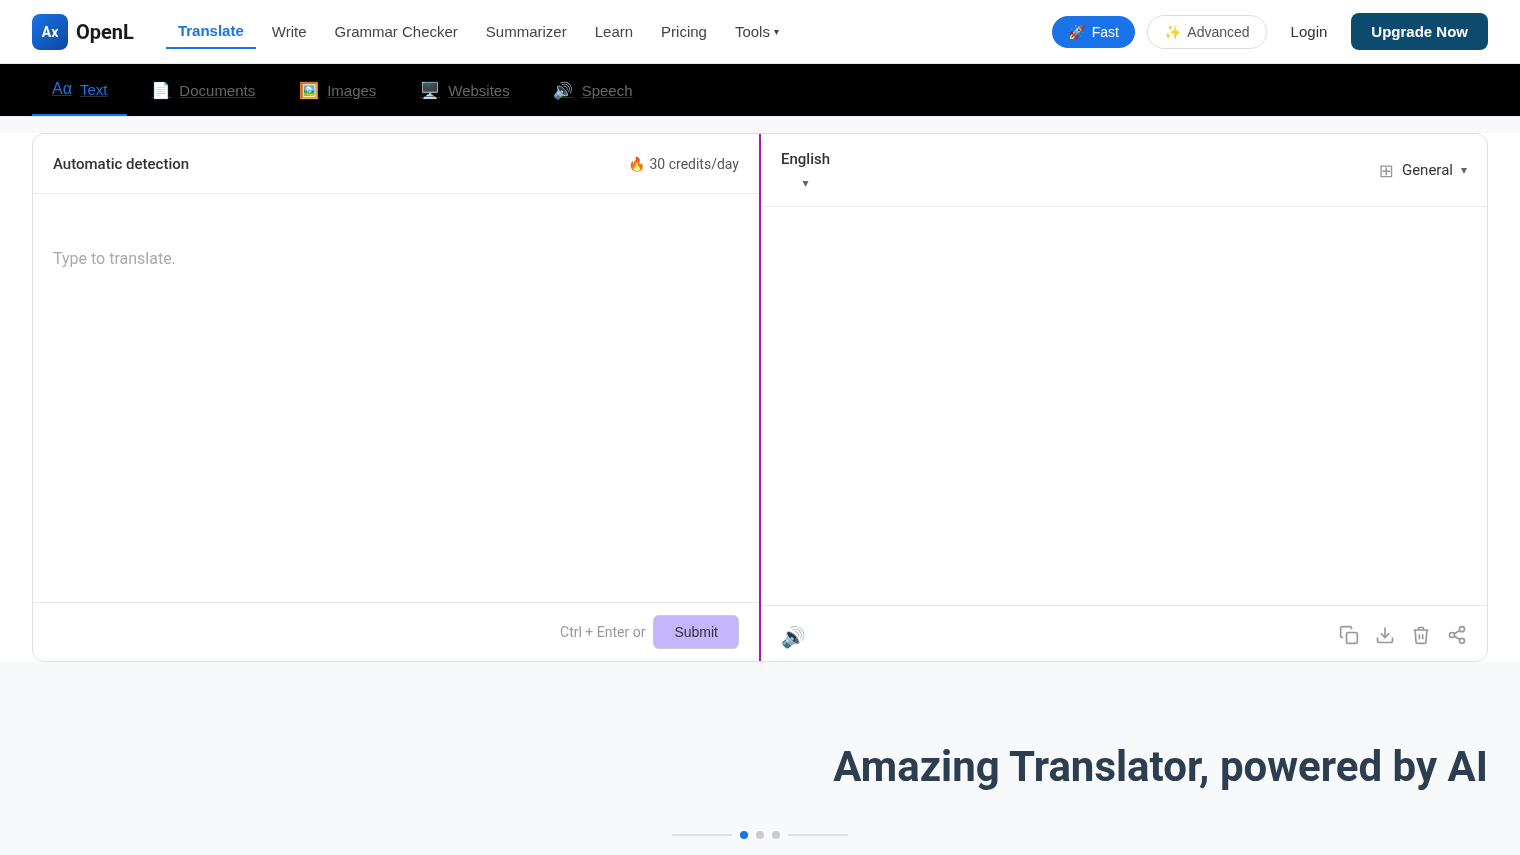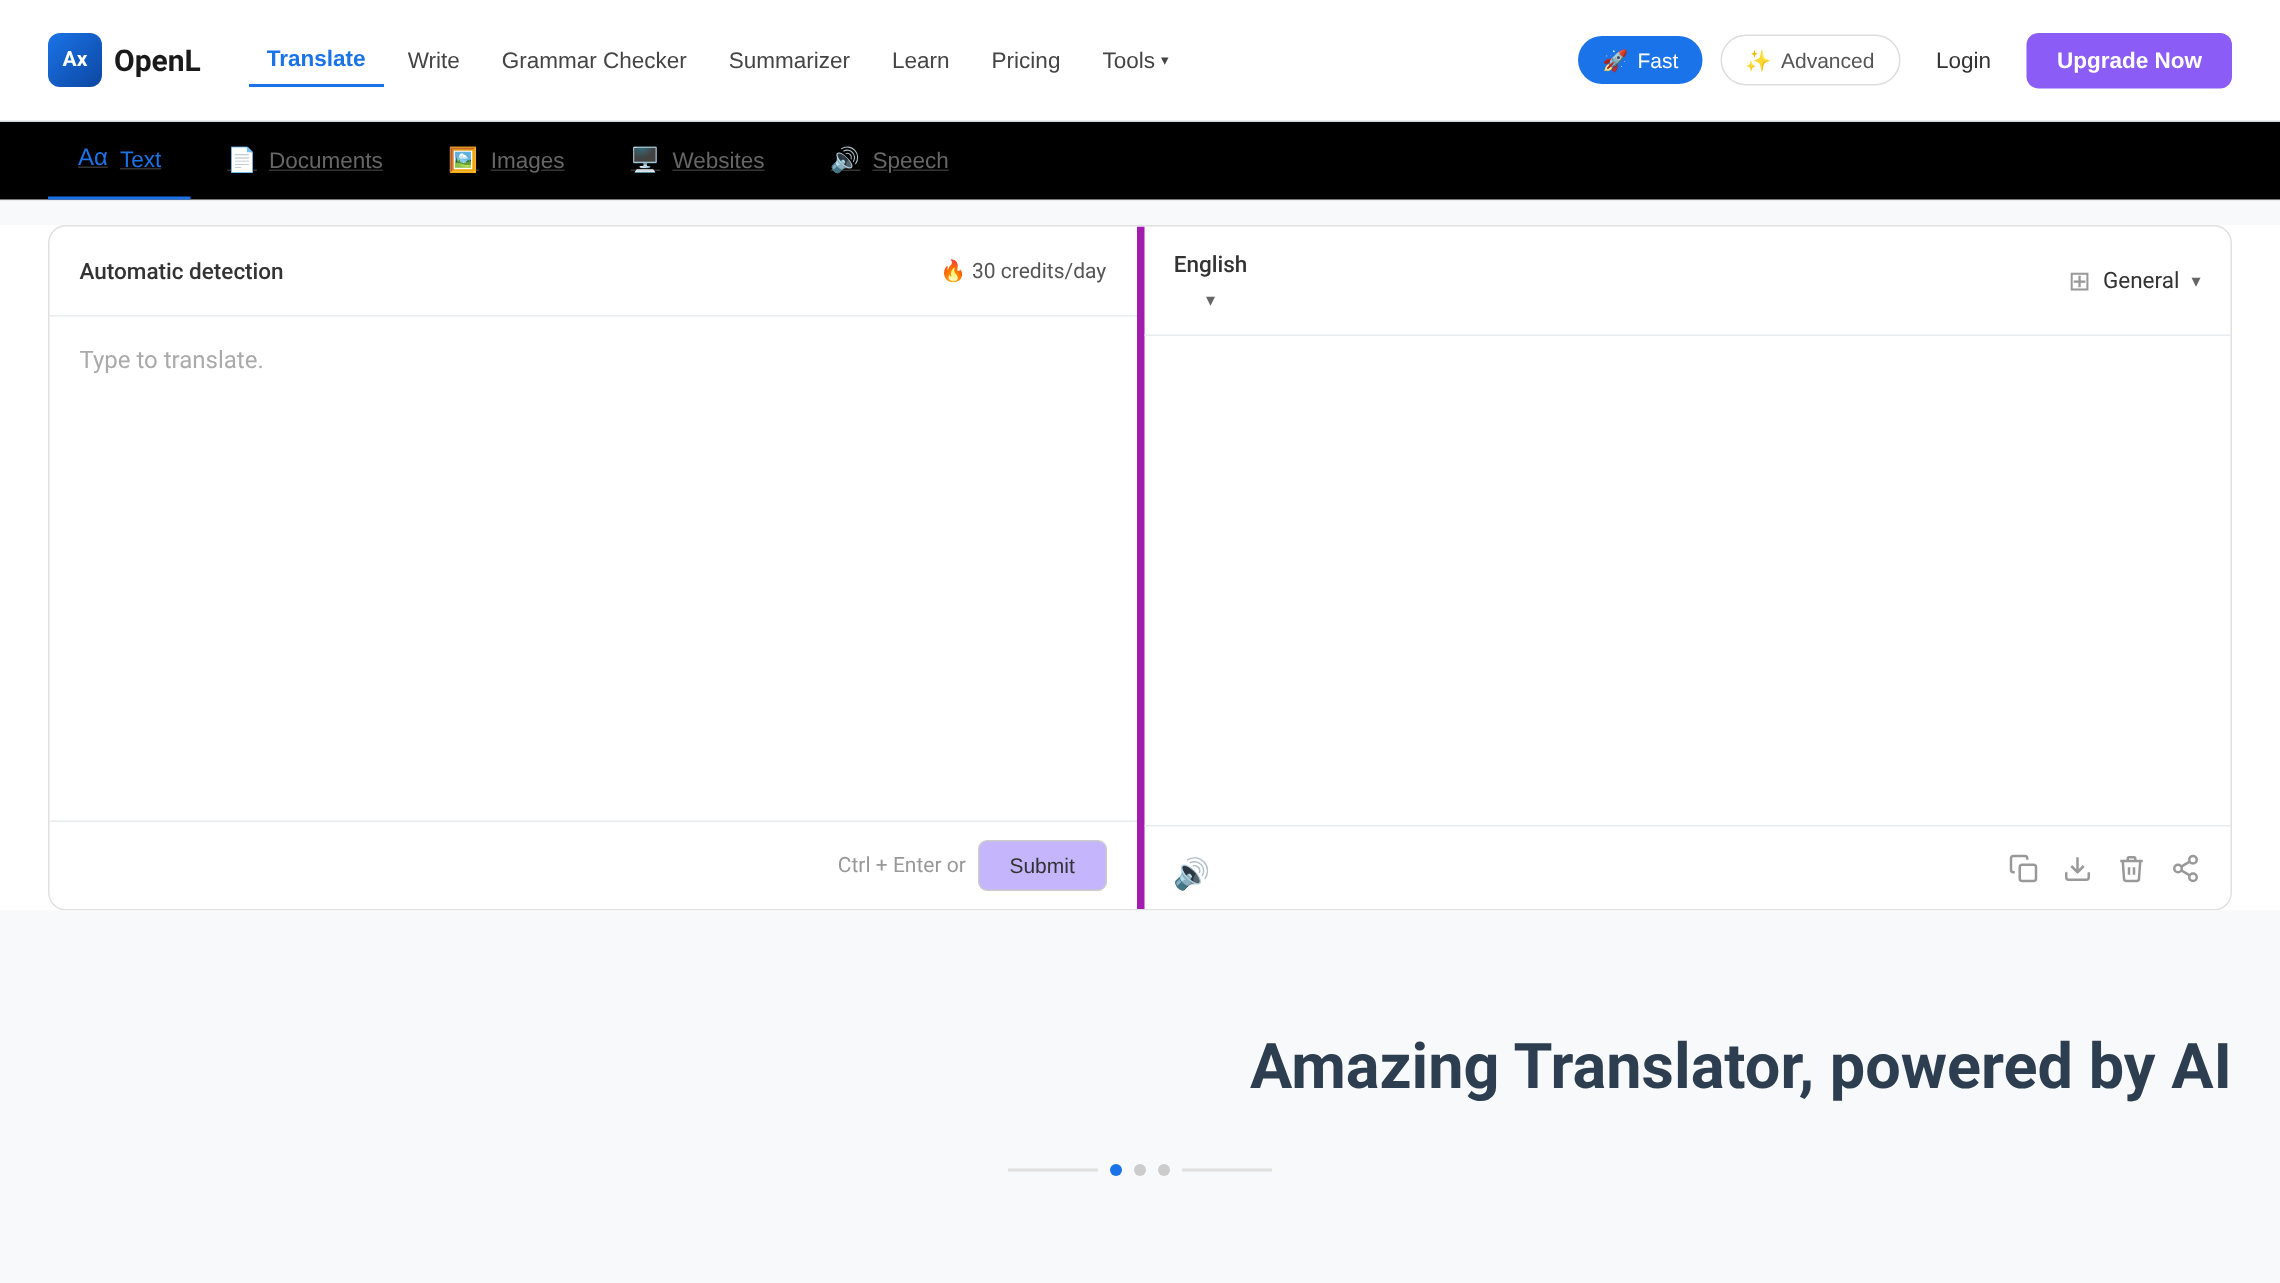--- a/index.html
+++ b/index.html
@@ -8,7 +8,7 @@
     
     .navbar {
       display: flex; align-items: center; justify-content: space-between;
-      background: #fff; padding: 0 32px; height: 81px;
+      background: #fff; padding: 0 32px; height: 64px;
       border-bottom: 1px solid #e9ecef;
       position: sticky; top: 0; z-index: 100;
     }

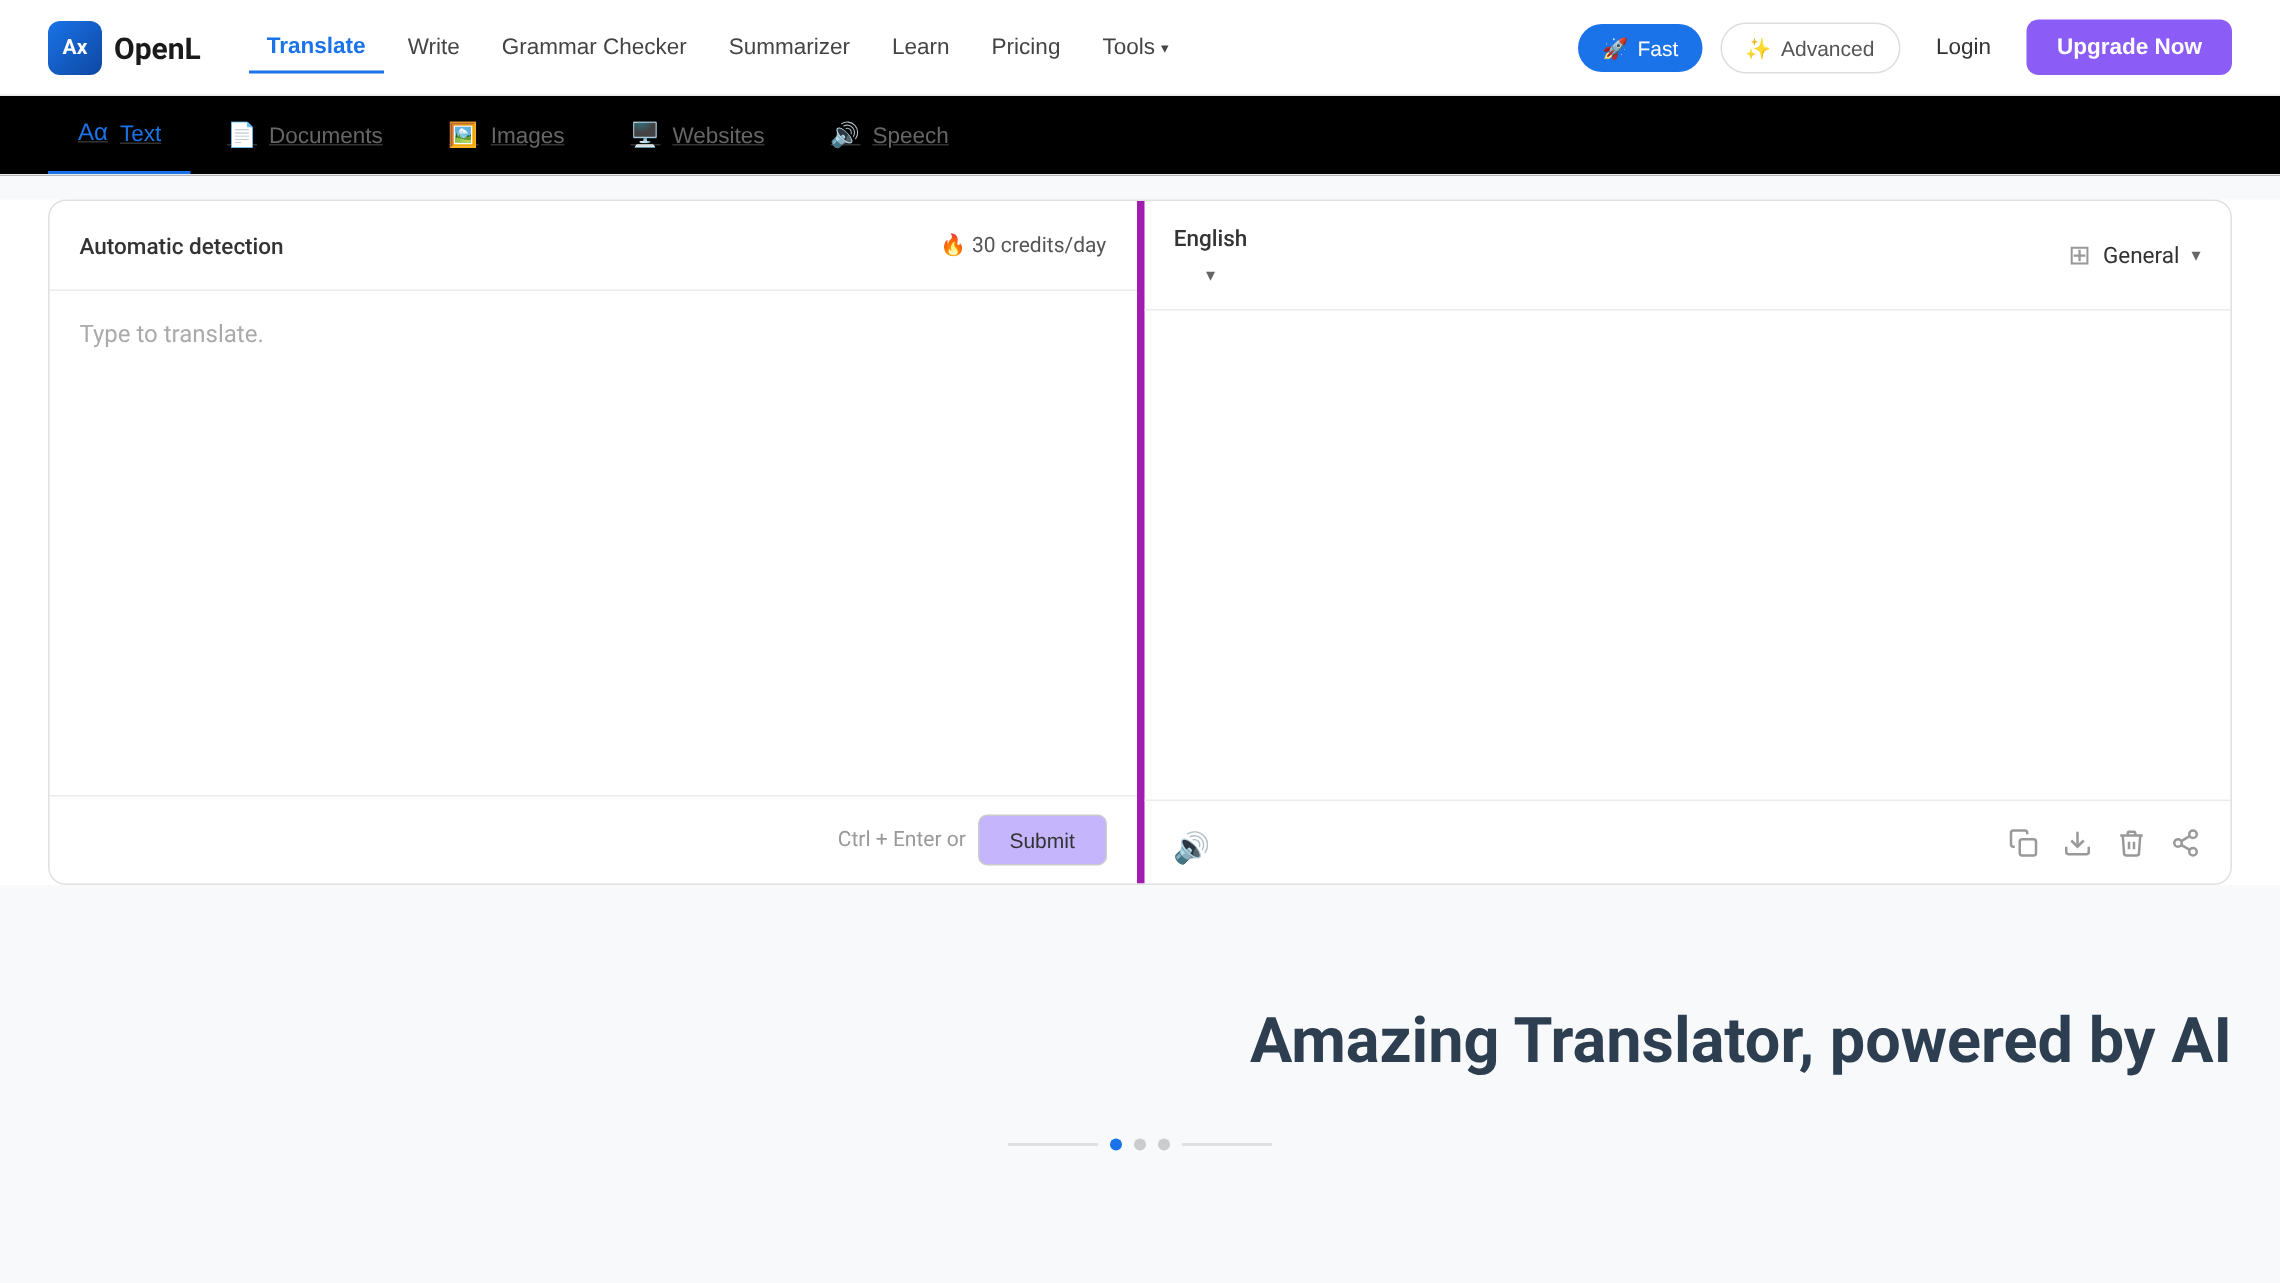--- a/index.html
+++ b/index.html
@@ -44,7 +44,7 @@
       font-weight: 500; cursor: pointer; padding: 8px 12px;
     }
     .btn-upgrade {
-      background: #8b5cf6; color: white; border: none; border-radius: 8px;
+      background: #0c4a6e; color: white; border: none; border-radius: 8px;
       padding: 10px 20px; font-size: 15px; font-weight: 600; cursor: pointer;
     }
 

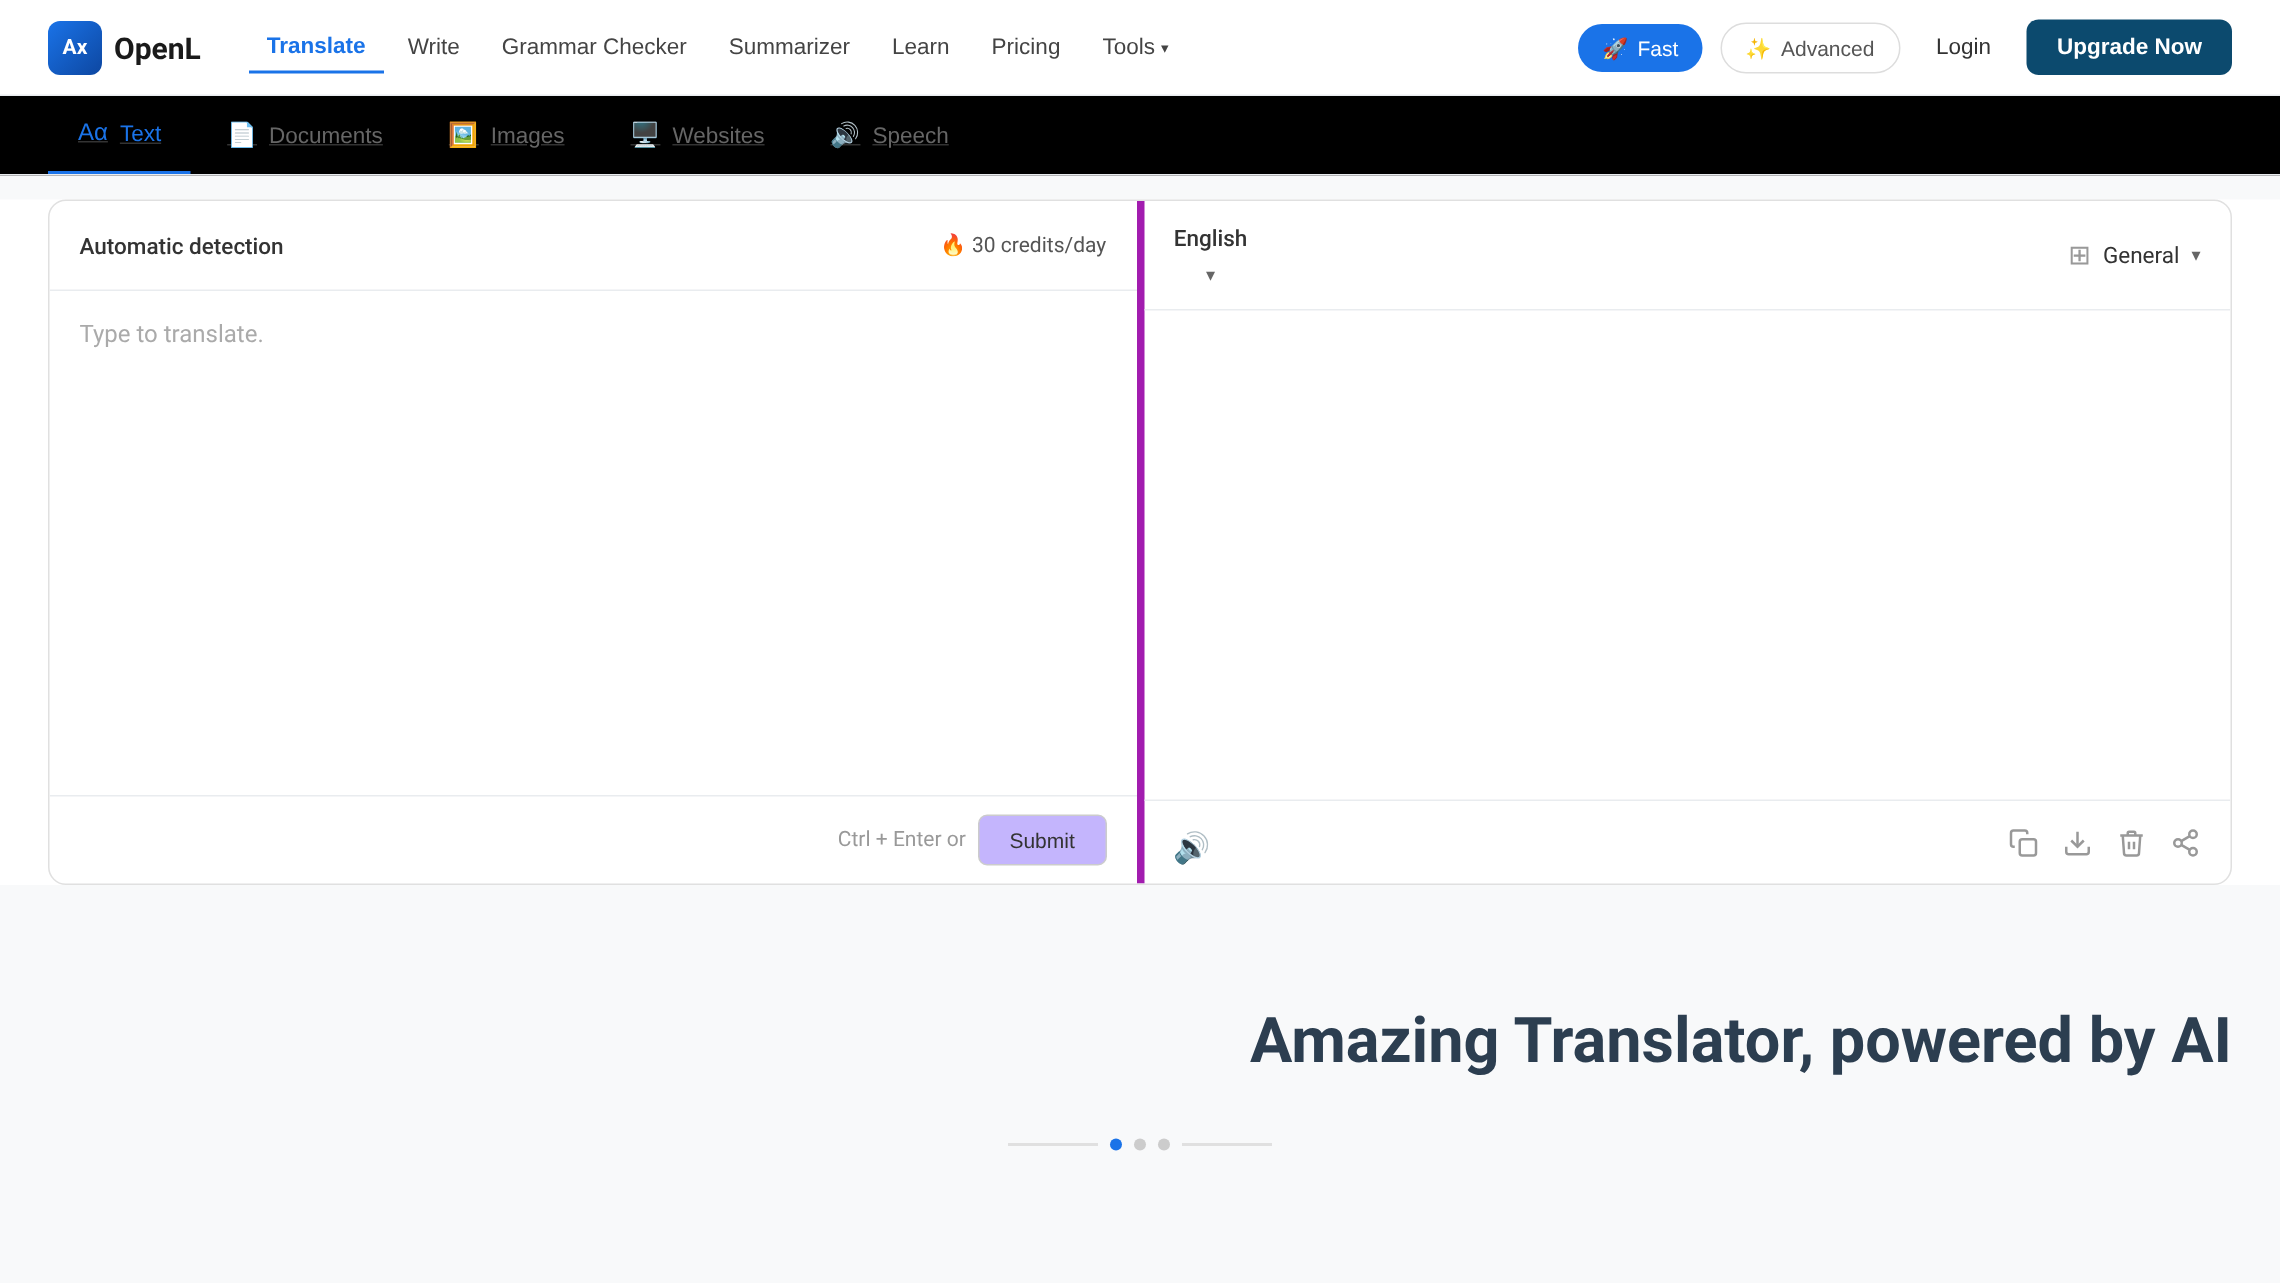--- a/index.html
+++ b/index.html
@@ -73,7 +73,7 @@
       overflow: hidden; background: #fff; min-height: 400px;
       margin-top: 16px;
     }
-    .translator-left { flex: 1; display: flex; flex-direction: column; border-right: 5px solid #a21caf; }
+    .translator-left { flex: 1; display: flex; flex-direction: column; border-right: 2px solid #a21caf; gap: 36px; }
     .translator-right { flex: 1; display: flex; flex-direction: column; }
     .translator-header {
       display: flex; align-items: center; justify-content: space-between;

